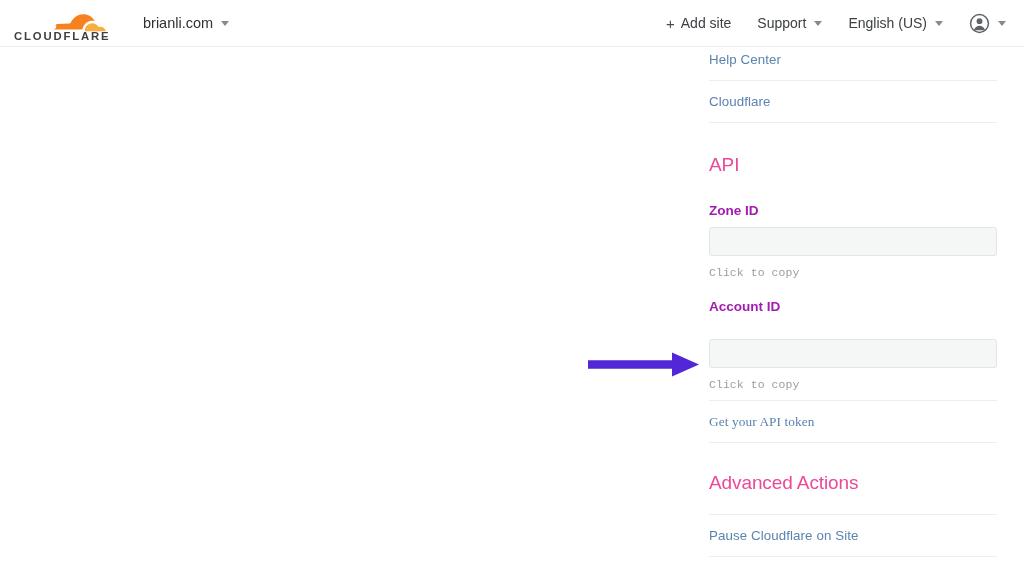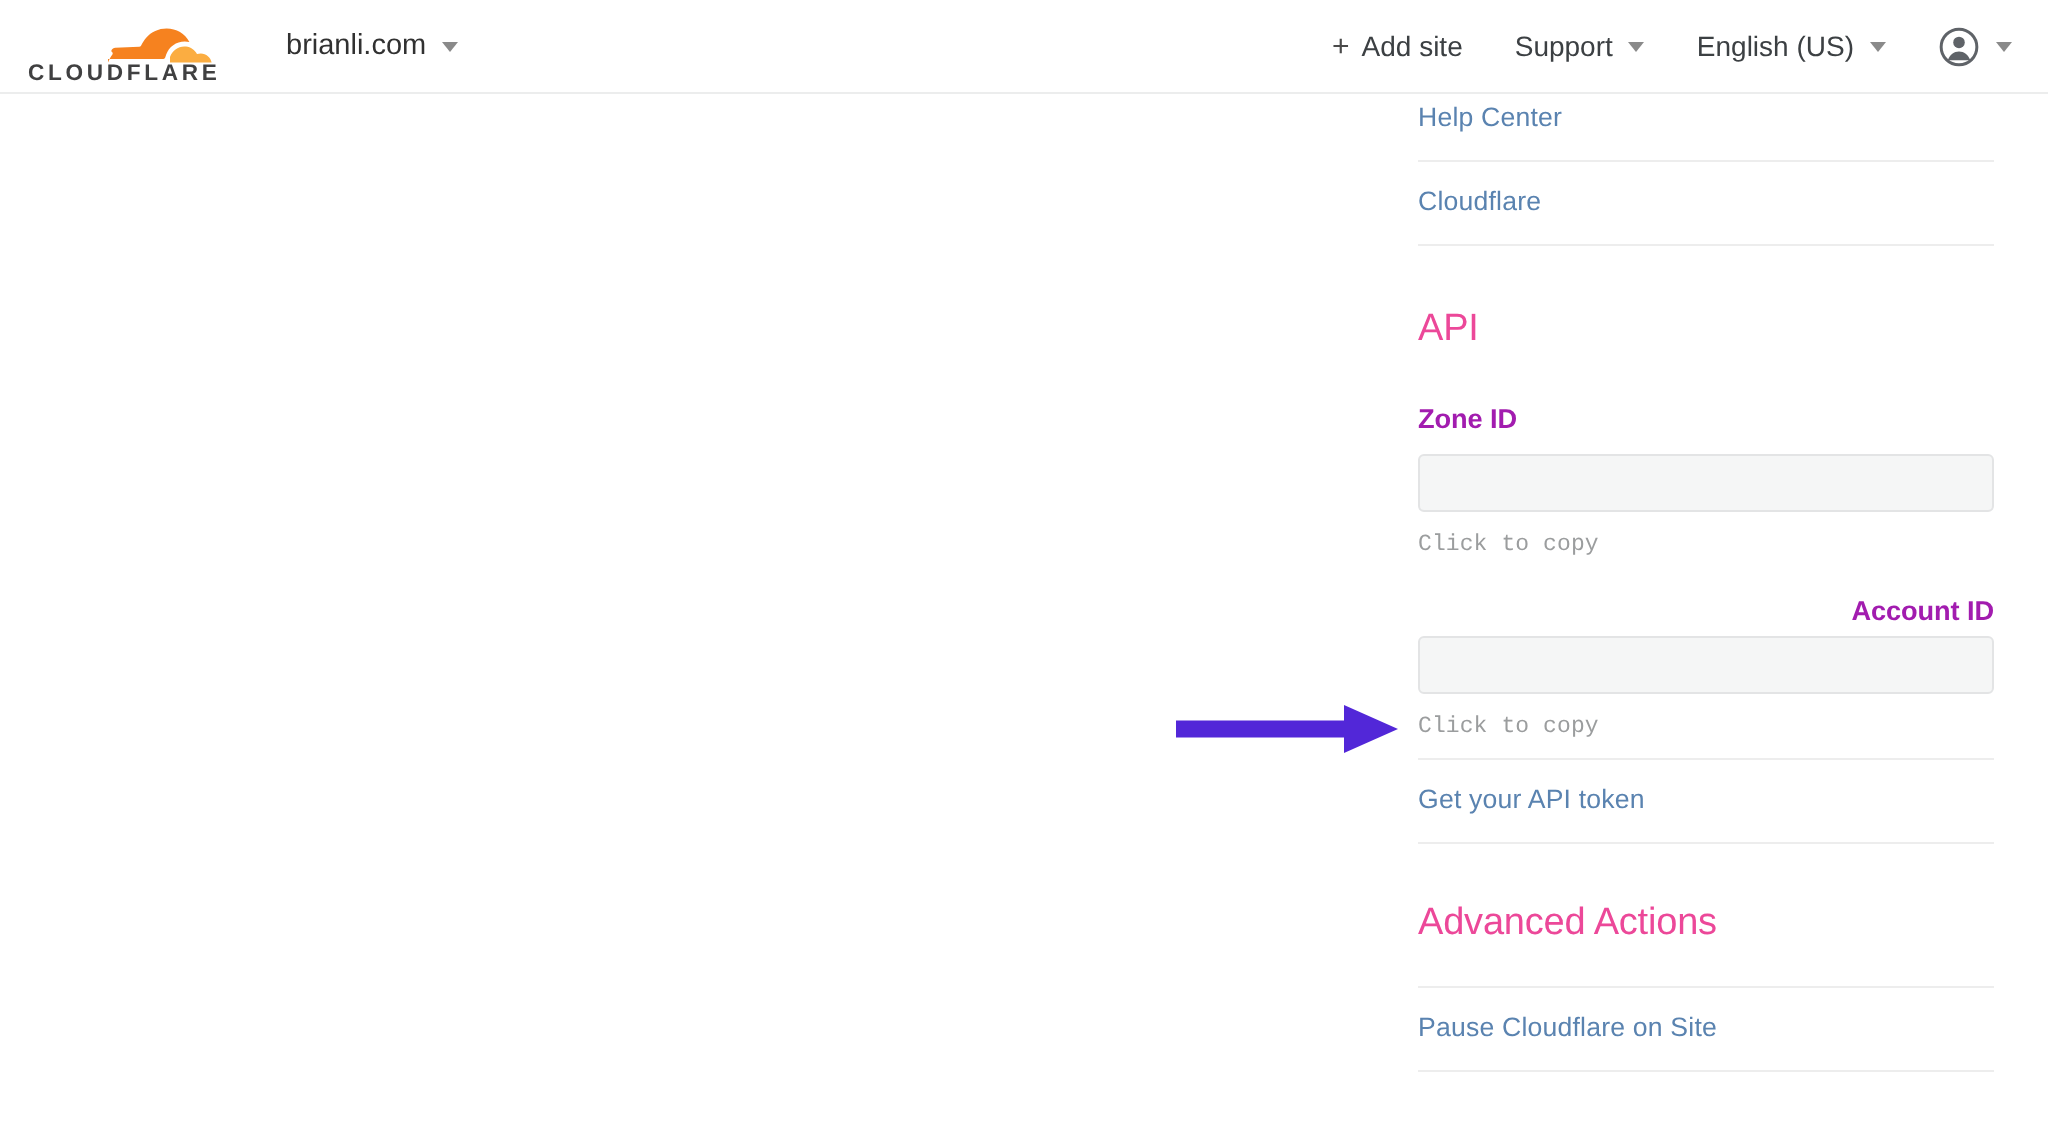--- a/index.html
+++ b/index.html
@@ -246,7 +246,7 @@
     <span class="helper-text">Click to copy</span>
   </div>
 
-  <div style="margin-bottom:3px;text-align:right;">
+  <div style="margin-bottom:24px;">
     <span class="field-label">Account ID</span>
   </div>
   <input class="readonly-input" type="text" readonly="" value="" style="">

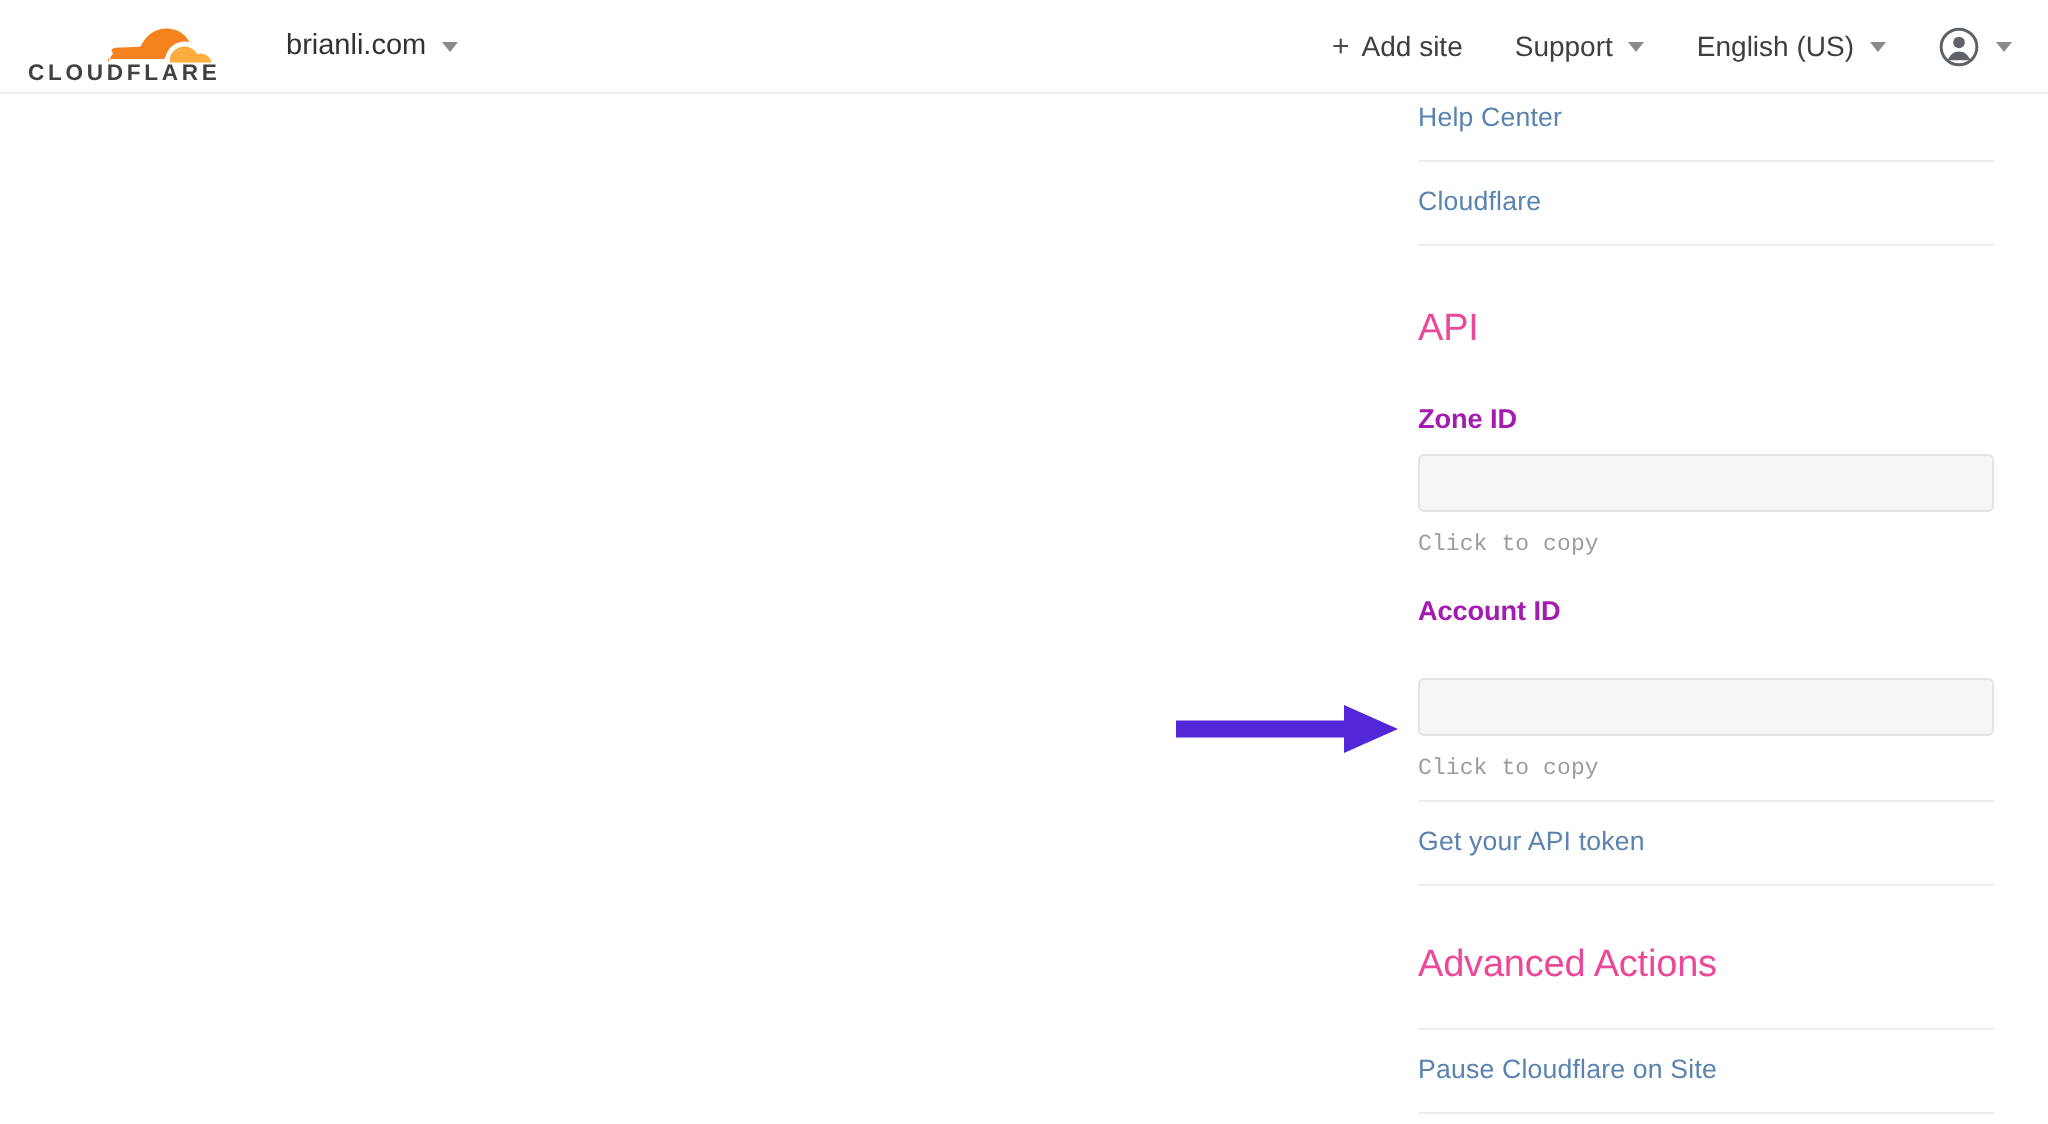--- a/index.html
+++ b/index.html
@@ -254,7 +254,7 @@
     <span class="helper-text">Click to copy</span>
   </div>
 
-  <div class="link-row" style="border-top:1px solid #ededed; padding-top:11px;">
+  <div class="link-row" style="border-top:1px solid #ededed; padding-top:11px;font-family:Liberation Serif, serif;">
     <span class="link">Get your API token</span>
   </div>
 

